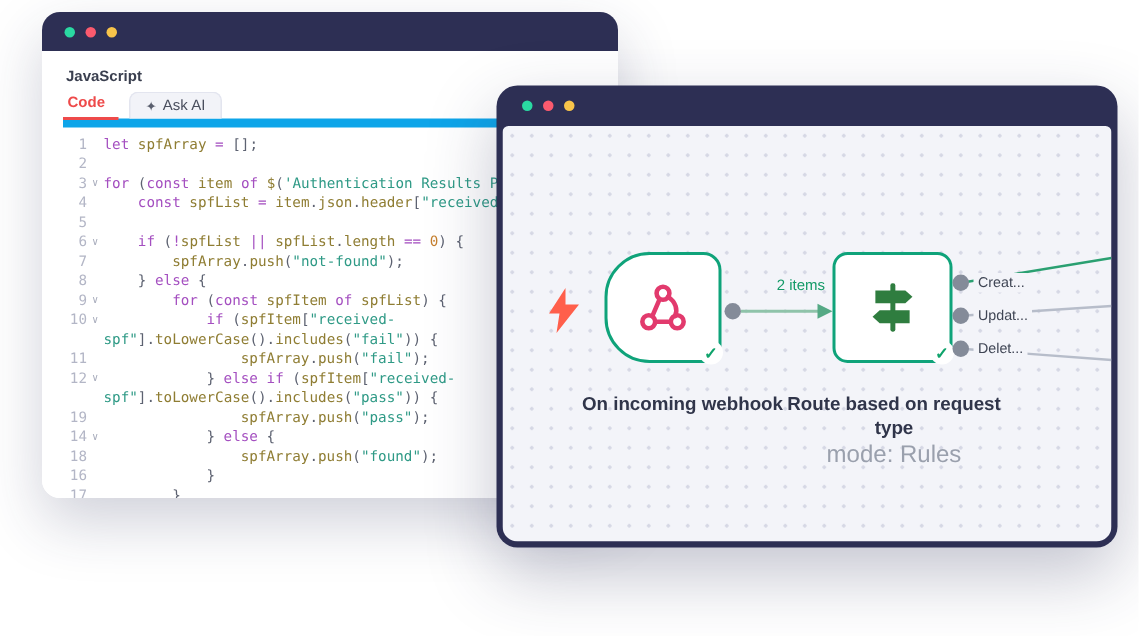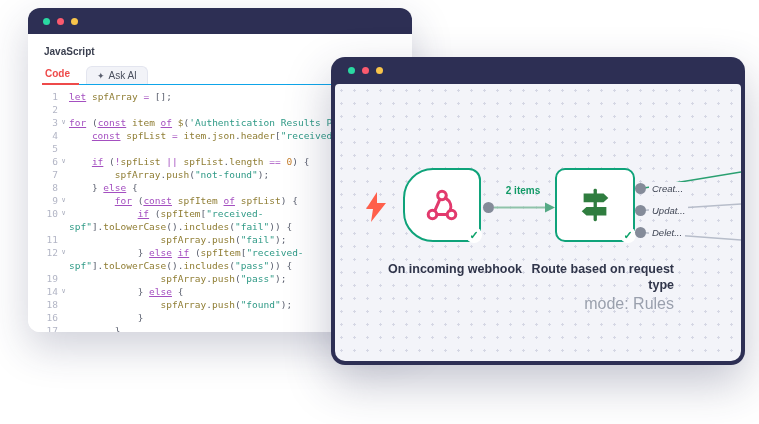--- a/index.html
+++ b/index.html
@@ -19,7 +19,7 @@
   .ed-body { background:#ffffff; height:298px; border-radius:0 0 12px 12px;
     padding:12px 0 0 14px; overflow:hidden; }
   .lang-label { font-size:10px; color:#3a3f4f; margin:0 0 7px 2px; font-weight:600; }
-  .tab-row { display:flex; align-items:flex-end; border-bottom:1px solid #0ea5e9; height:21px; }
+  .tab-row { display:flex; align-items:flex-end; border-bottom:6px solid #0ea5e9; height:21px; }
   .tab-code { font-size:10px; color:#ee4a4a; font-weight:600; padding:3px 9px 4px 3px;
     border-bottom:2px solid #ee4a4a; margin-bottom:-1px; cursor:default; }
   .tab-ask { display:flex; align-items:center; gap:4px; font-size:10px; color:#4a4f5e;

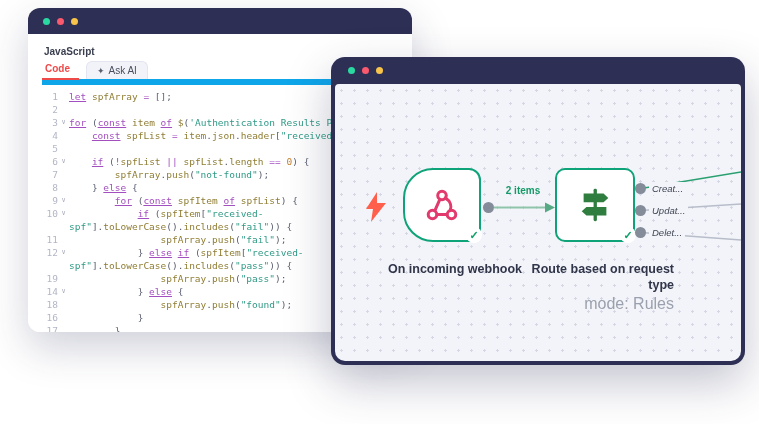--- a/index.html
+++ b/index.html
@@ -32,7 +32,7 @@
   .ln { width:16px; text-align:right; color:#b3b6c6; flex:none; }
   .fold { width:11px; text-align:center; color:#a9adbd; font-size:7px; flex:none; }
   .ct { flex:none; }
-  .tk-kw { color:#a44fc0;text-decoration:underline; } .tk-id { color:#8f7d33; } .tk-str { color:#2f9a86; }
+  .tk-kw { color:#a44fc0; } .tk-id { color:#8f7d33; } .tk-str { color:#2f9a86; }
   .tk-num { color:#c57f2e; } .tk-op { color:#a44fc0; } .tk-pl { color:#5d6271; }
 
   

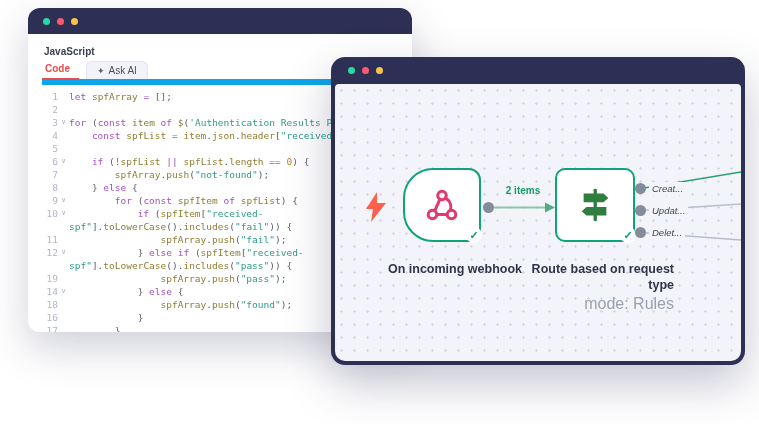--- a/index.html
+++ b/index.html
@@ -63,8 +63,8 @@
   .dot-out-2 { left:300px; top:121px; }
   .dot-out-3 { left:300px; top:143px; }
 
-  .conn-label { position:absolute; left:161px; top:101px; width:54px; text-align:center;
-    font-size:10px; font-weight:700; color:#139a67; }
+  .conn-label { position:absolute; left:161px; top:101px; width:54px; text-align:right;
+    font-size:10px; font-weight:400; color:#139a67; }
 
   .out-label { position:absolute; left:314px; height:13px; line-height:13px;
     font-size:9.5px; color:#3f4554; background:#f3f4f9; padding:0 3px; border-radius:2px;font-style:italic; }

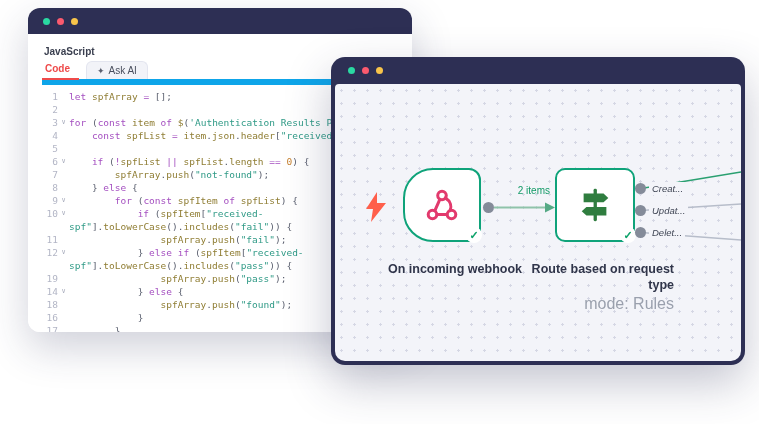--- a/index.html
+++ b/index.html
@@ -67,7 +67,7 @@
     font-size:10px; font-weight:400; color:#139a67; }
 
   .out-label { position:absolute; left:314px; height:13px; line-height:13px;
-    font-size:9.5px; color:#3f4554; background:#f3f4f9; padding:0 3px; border-radius:2px;font-style:italic; }
+    font-size:9.5px; color:#3f4554; background:#f3f4f9; padding:0 3px; border-radius:2px; }
   .out-label-1 { top:98px; } .out-label-2 { top:120px; } .out-label-3 { top:142px; }
 
   .node-title { position:absolute; top:177px; text-align:right; font-size:12.5px;

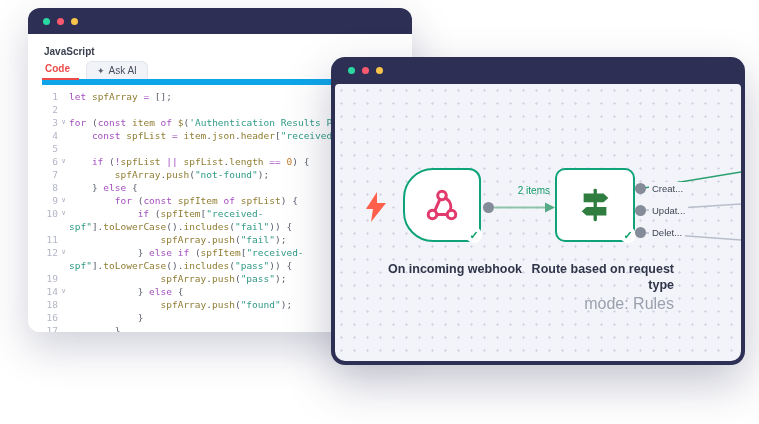--- a/index.html
+++ b/index.html
@@ -73,7 +73,7 @@
   .node-title { position:absolute; top:177px; text-align:right; font-size:12.5px;
     font-weight:700; color:#30354a; line-height:16px; }
   .title-webhook { left:27px; width:160px; }
-  .title-switch-wrap { position:absolute; left:183px; top:177px; width:156px; text-align:right; }
+  .title-switch-wrap { position:absolute; left:183px; top:177px; width:156px; text-align:center; }
   .title-switch { font-size:12.5px; font-weight:700; color:#30354a; line-height:16px; }
   .node-subtitle { margin-top:2px; font-size:16px; color:#9aa0ad; }
 </style>

